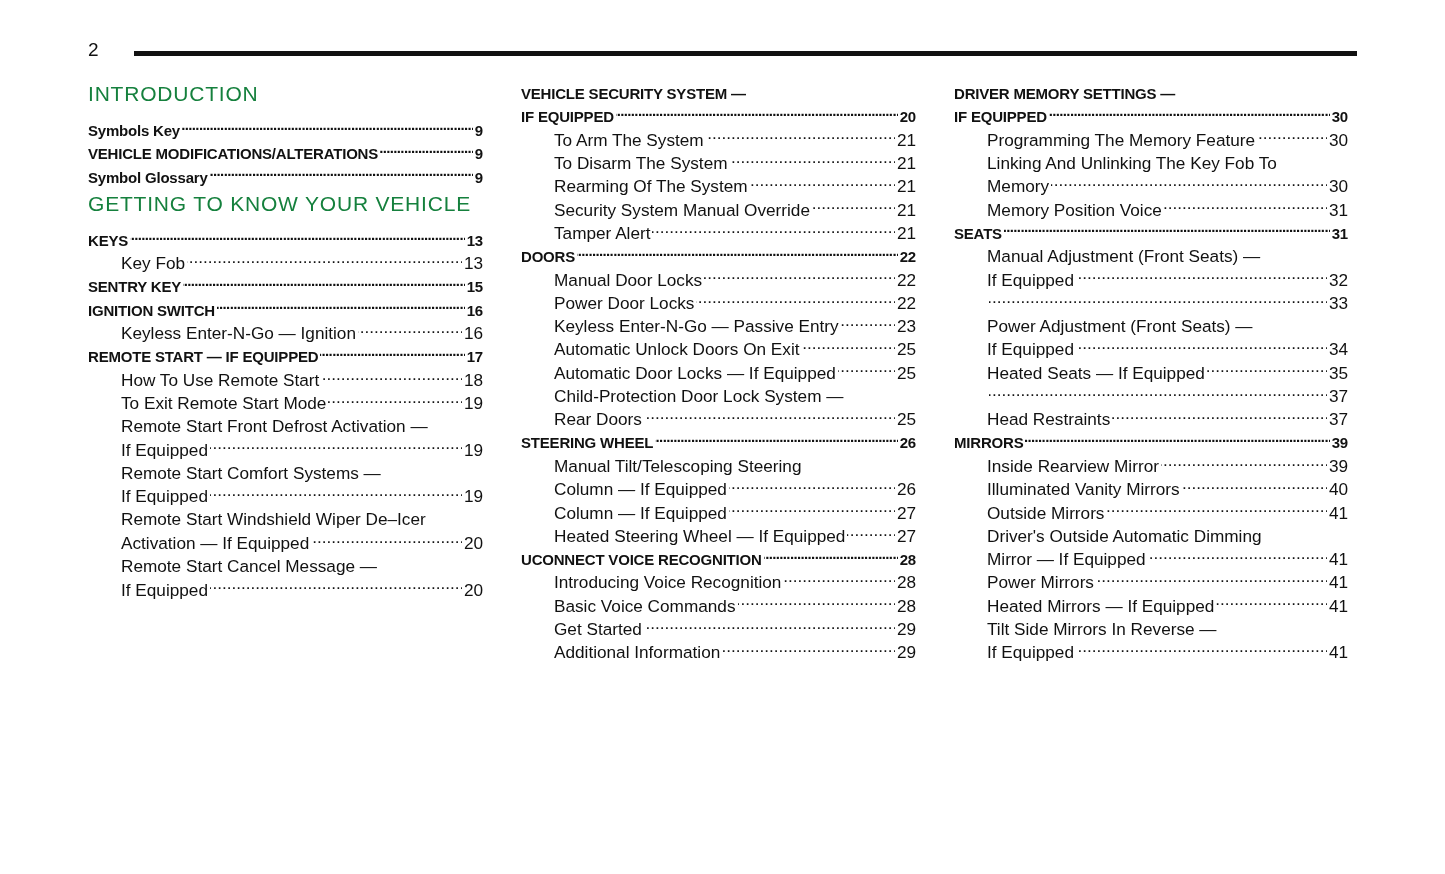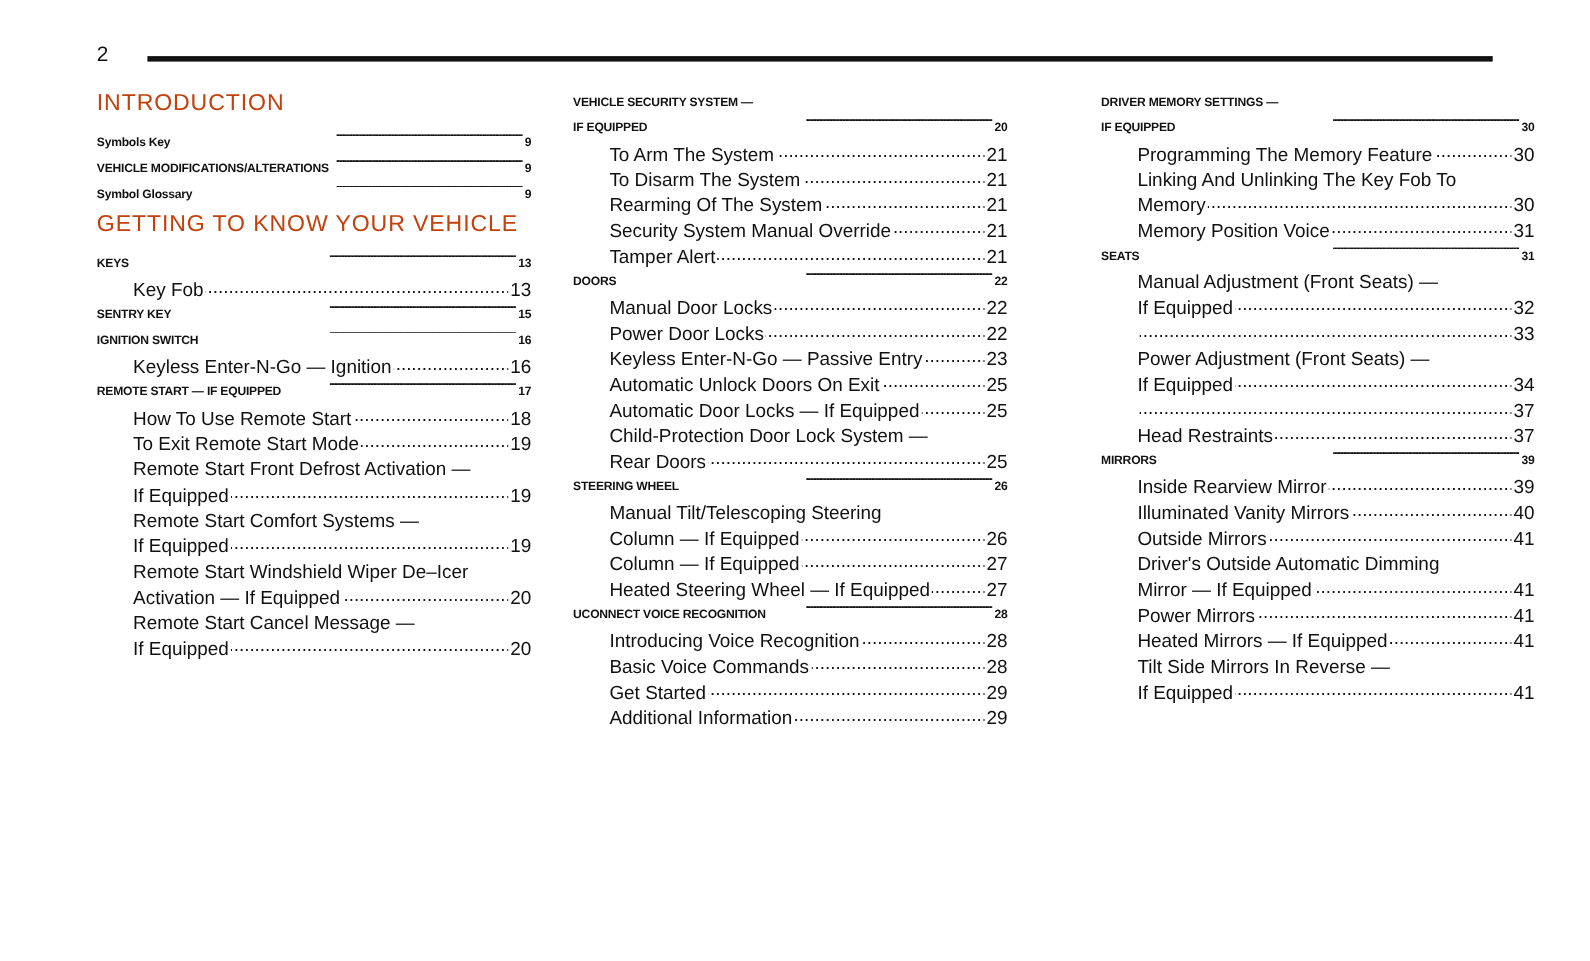--- a/index.html
+++ b/index.html
@@ -11,7 +11,7 @@
     .col-1 { left: 88px; }
     .col-2 { left: 521px; }
     .col-3 { left: 954px; width: 394px; margin-left: 47px; }
-    .section-title { font-size: 21px; color: #c2410c; letter-spacing: 0.8px; height: 24px; line-height: 24px; margin-top: 0; margin-bottom: 13px; font-weight: normal; }
+    .section-title { font-size: 21px; color: #15803d; letter-spacing: 0.8px; height: 24px; line-height: 24px; margin-top: 0; margin-bottom: 13px; font-weight: normal; }
     .section-title.second { margin-top: 3px; }
     .entry { display: flex; align-items: baseline; font-size: 17.2px; line-height: 23.3px; height: 23.3px; white-space: nowrap; }
     .entry.main { font-weight: bold; font-size: 11px; letter-spacing: -0.2px; }

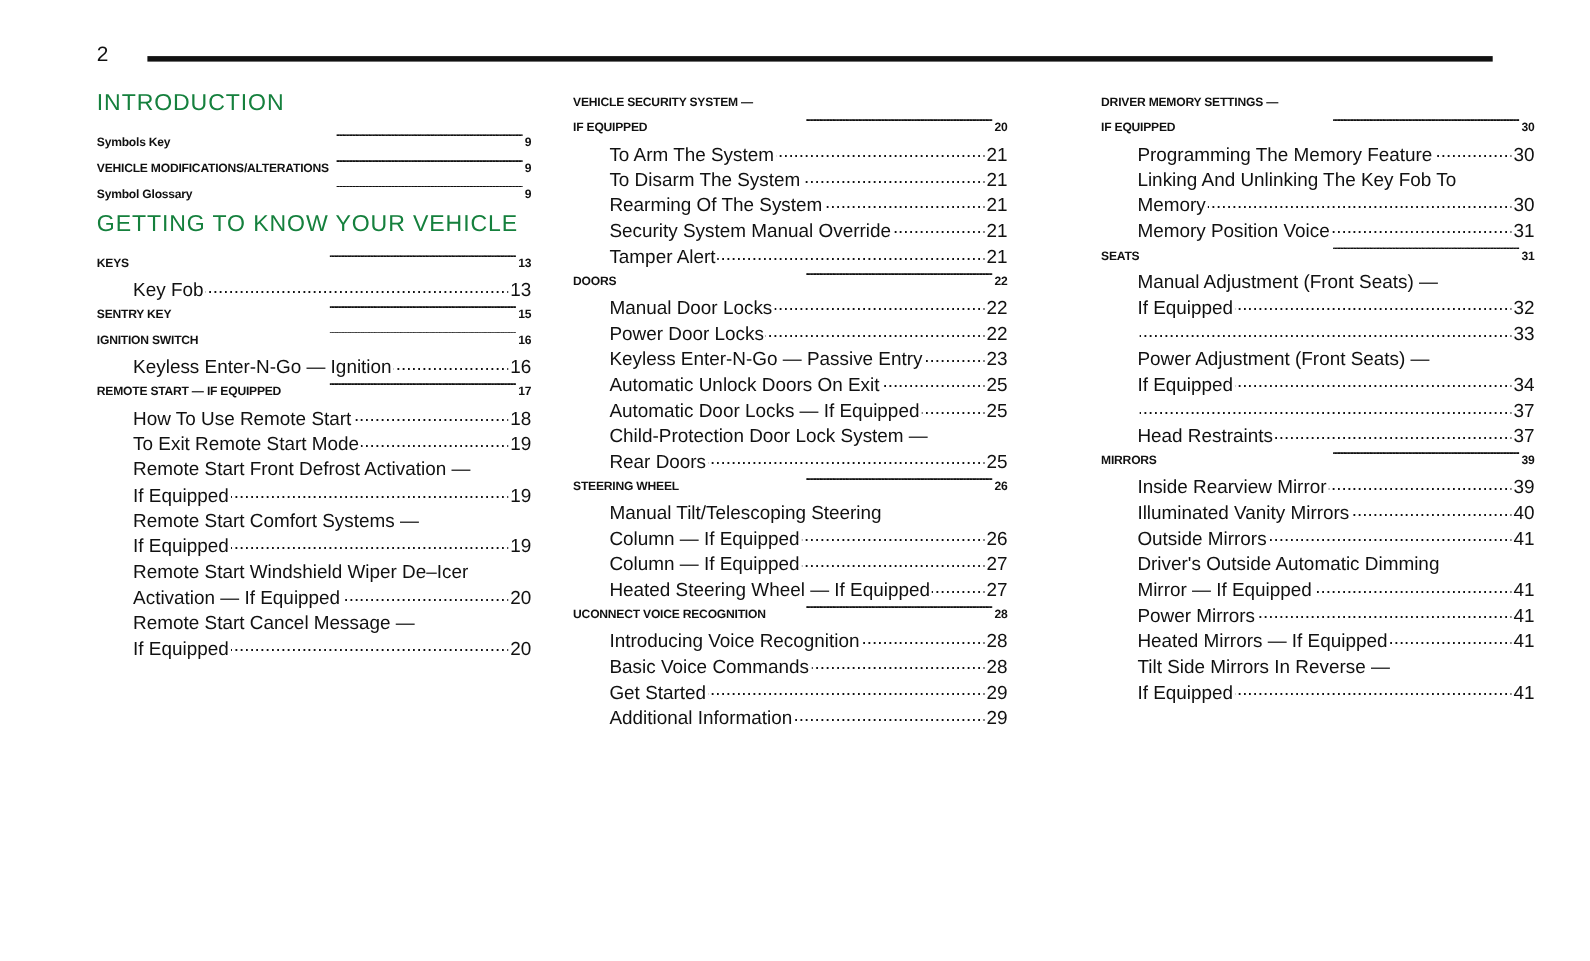--- a/index.html
+++ b/index.html
@@ -14,7 +14,7 @@
     .section-title { font-size: 21px; color: #15803d; letter-spacing: 0.8px; height: 24px; line-height: 24px; margin-top: 0; margin-bottom: 13px; font-weight: normal; }
     .section-title.second { margin-top: 3px; }
     .entry { display: flex; align-items: baseline; font-size: 17.2px; line-height: 23.3px; height: 23.3px; white-space: nowrap; }
-    .entry.main { font-weight: bold; font-size: 11px; letter-spacing: -0.2px; }
+    .entry.main { font-weight: bold; font-size: 15px; letter-spacing: -0.2px; }
     .entry.sub { padding-left: 33px; align-items: center; }
     .entry .label { flex: 0 0 auto; }
     .entry .dots { flex: 1 1 auto; overflow: hidden; margin: 0 2px; position: relative; height: 1em; }

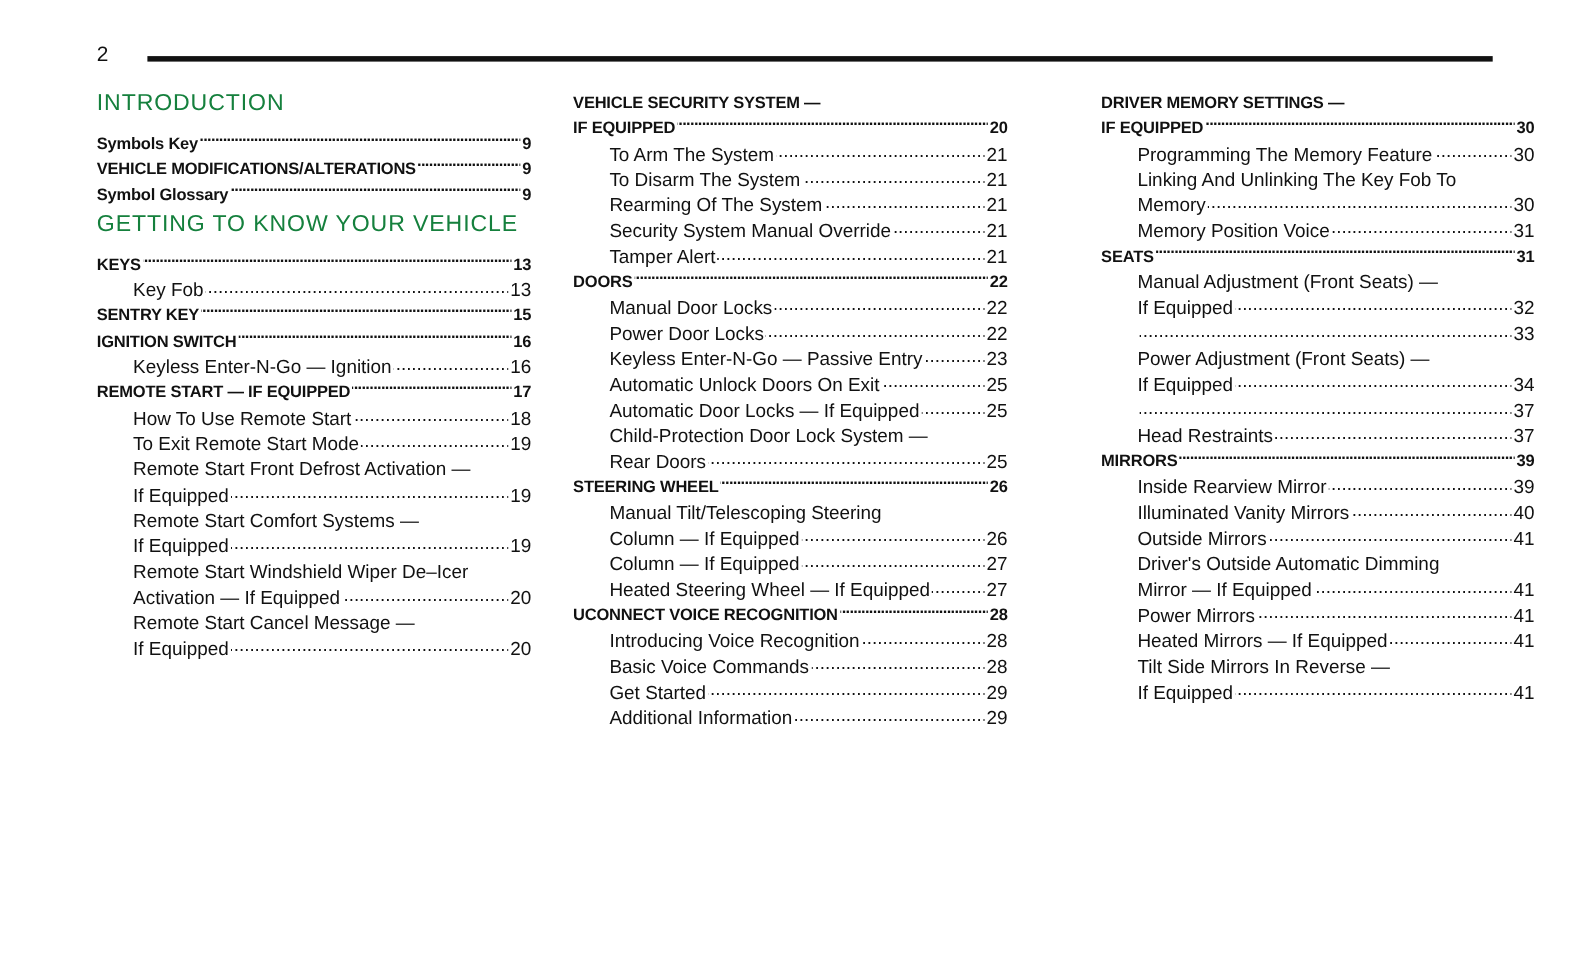--- a/index.html
+++ b/index.html
@@ -10,7 +10,7 @@
     .col { position: absolute; top: 82px; width: 395px; }
     .col-1 { left: 88px; }
     .col-2 { left: 521px; }
-    .col-3 { left: 954px; width: 394px; margin-left: 47px; }
+    .col-3 { left: 954px; width: 394px; }
     .section-title { font-size: 21px; color: #15803d; letter-spacing: 0.8px; height: 24px; line-height: 24px; margin-top: 0; margin-bottom: 13px; font-weight: normal; }
     .section-title.second { margin-top: 3px; }
     .entry { display: flex; align-items: baseline; font-size: 17.2px; line-height: 23.3px; height: 23.3px; white-space: nowrap; }

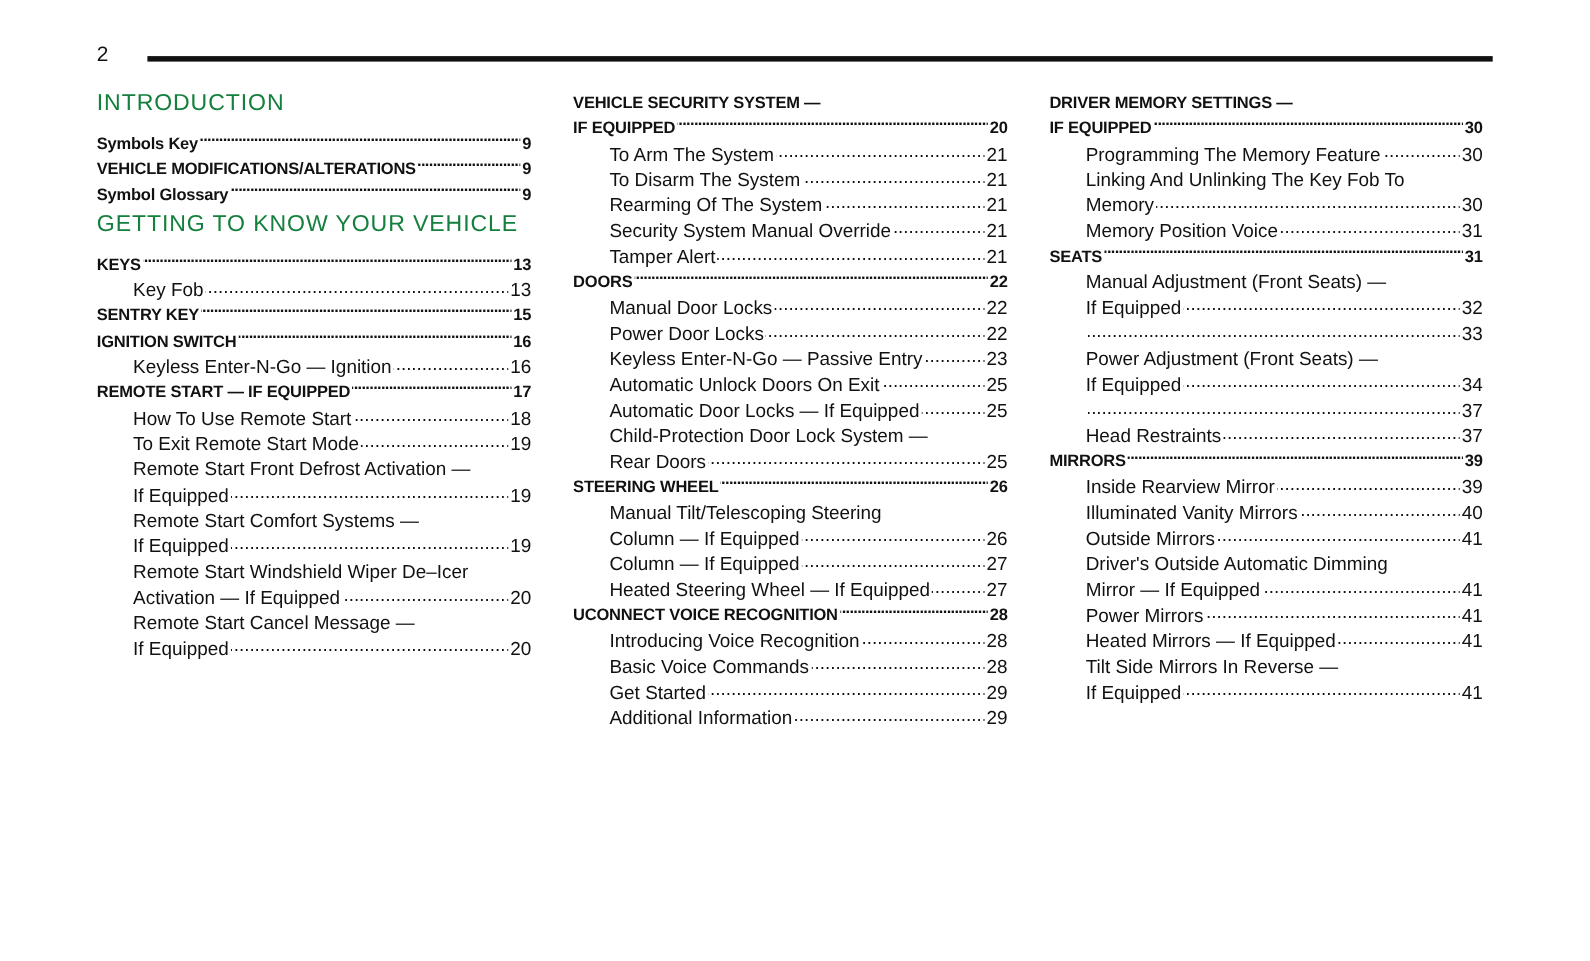--- a/index.html
+++ b/index.html
@@ -15,7 +15,7 @@
     .section-title.second { margin-top: 3px; }
     .entry { display: flex; align-items: baseline; font-size: 17.2px; line-height: 23.3px; height: 23.3px; white-space: nowrap; }
     .entry.main { font-weight: bold; font-size: 15px; letter-spacing: -0.2px; }
-    .entry.sub { padding-left: 33px; align-items: center; }
+    .entry.sub { padding-left: 33px; }
     .entry .label { flex: 0 0 auto; }
     .entry .dots { flex: 1 1 auto; overflow: hidden; margin: 0 2px; position: relative; height: 1em; }
     .entry .dots::before { content: ". . . . . . . . . . . . . . . . . . . . . . . . . . . . . . . . . . . . . . . . . . . . . . . . . . . . . . . . . . . . . . . . . . . . . . . . . . . . . . . . . . . . . . . . . . . . . . . . . . . . . . . . . . . . . . . . . . . . . . . . . . . . . . . . . ."; position: absolute; right: 0; bottom: 0; letter-spacing: -2.4px; white-space: nowrap; font-weight: normal; }

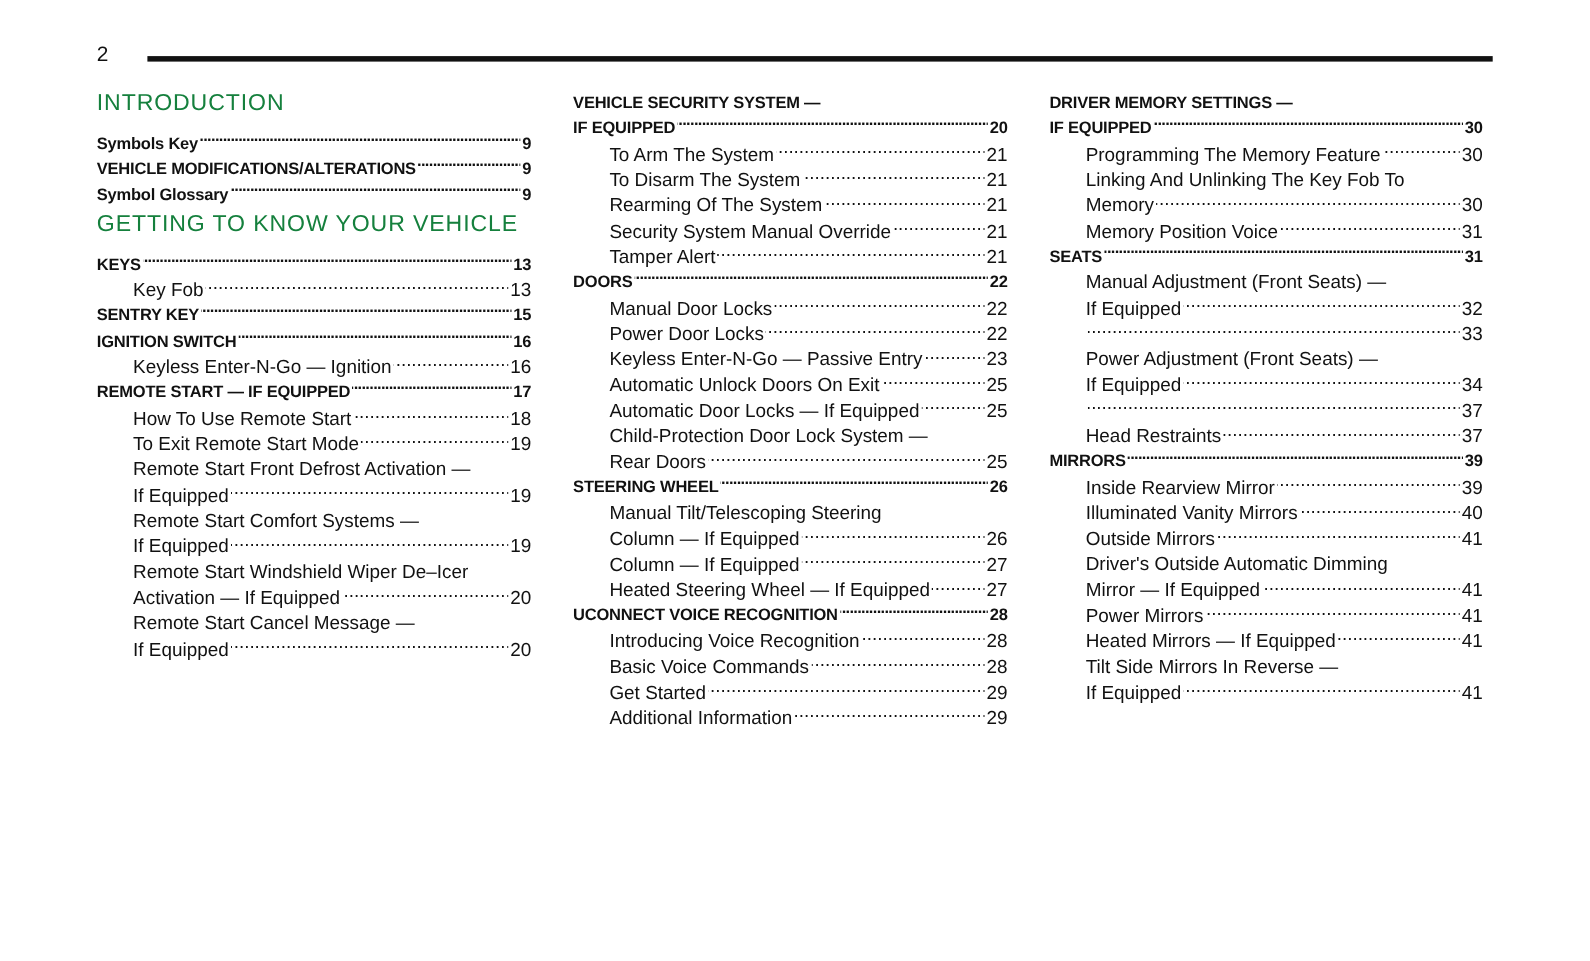--- a/index.html
+++ b/index.html
@@ -303,6 +303,11 @@
         <span class="page">34</span>
       </div>
       <div class="entry sub">
+        <span class="label">Heated Seats — If Equipped</span>
+        <span class="dots"></span>
+        <span class="page">35</span>
+      </div>
+      <div class="entry sub">
         <span class="dots"></span>
         <span class="page">37</span>
       </div>

